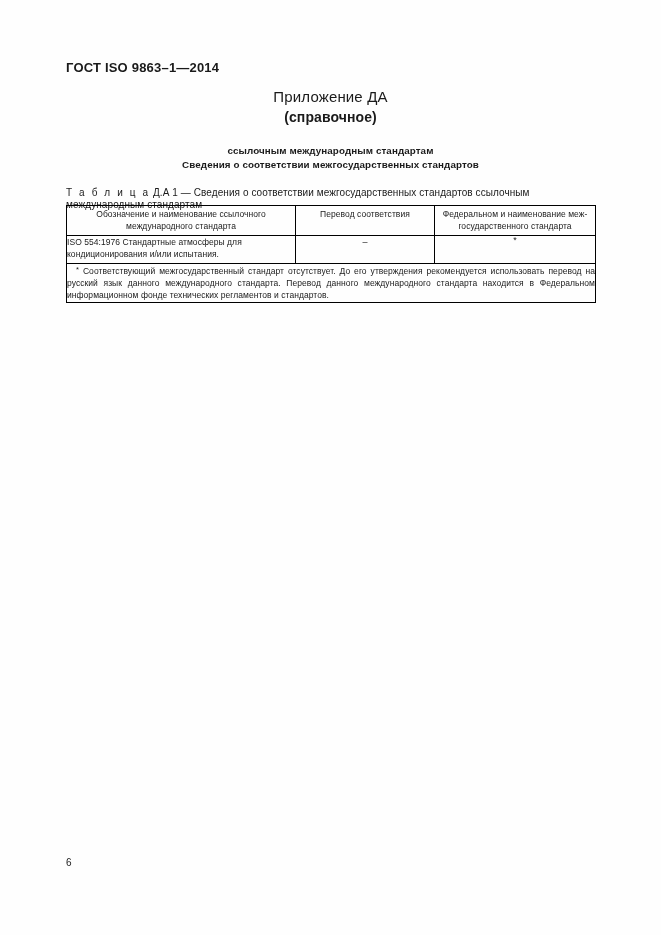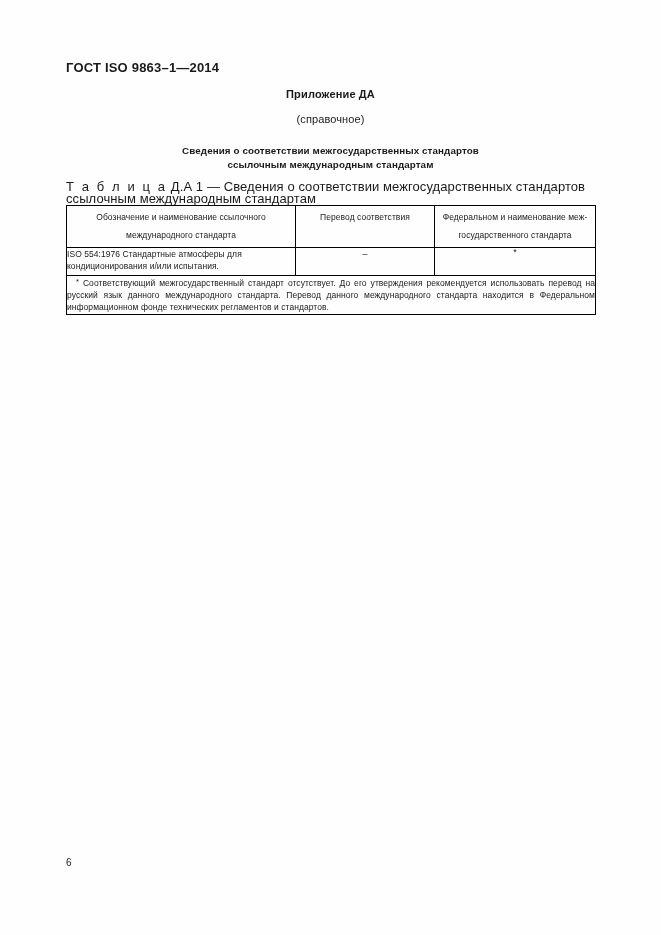--- a/index.html
+++ b/index.html
@@ -42,8 +42,8 @@
     text-align: center;
   }
   .annex-title {
-    font-size: 11px;
-    font-weight: bold;
+    font-size: 15px;
+    font-weight: normal;
     letter-spacing: 0.15px;
     margin: 0;
   }

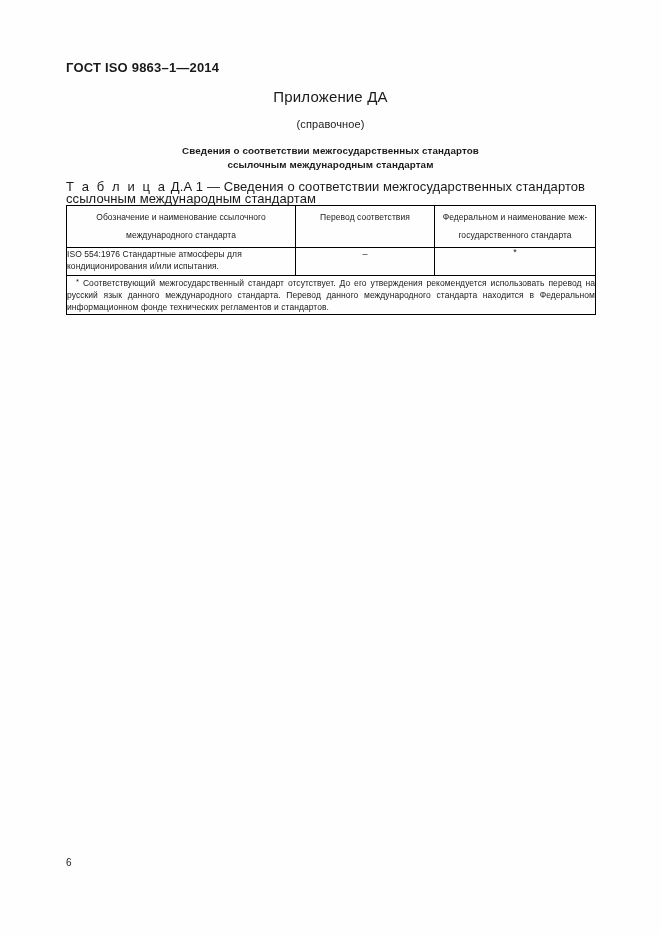--- a/index.html
+++ b/index.html
@@ -48,9 +48,9 @@
     margin: 0;
   }
   .annex-sub {
-    font-size: 11px;
-    font-weight: normal;
-    margin: 13px 0 0 0;
+    font-size: 14px;
+    font-weight: bold;
+    margin: 4px 0 0 0;
     letter-spacing: 0.1px;
   }
 

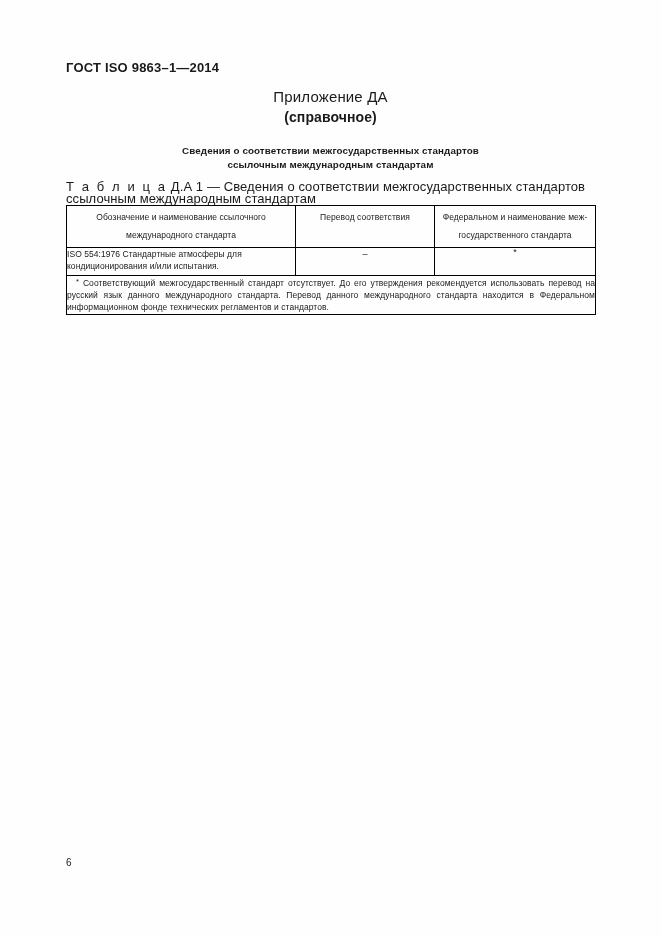--- a/index.html
+++ b/index.html
@@ -171,8 +171,8 @@
   </div>
 
   <div class="section-title">
+    <span>ссылочным международным стандартам</span>
     <span>Сведения о соответствии межгосударственных стандартов</span>
-    <span>ссылочным международным стандартам</span>
   </div>
 
   <div class="table-caption"><span class="caption-word">Т а б л и ц а</span><span>&nbsp;</span><span>Д.А 1</span><span>&nbsp;</span><span>—</span><span>&nbsp;</span><span>Сведения о соответствии межгосударственных стандартов ссылочным международным стандартам</span></div>

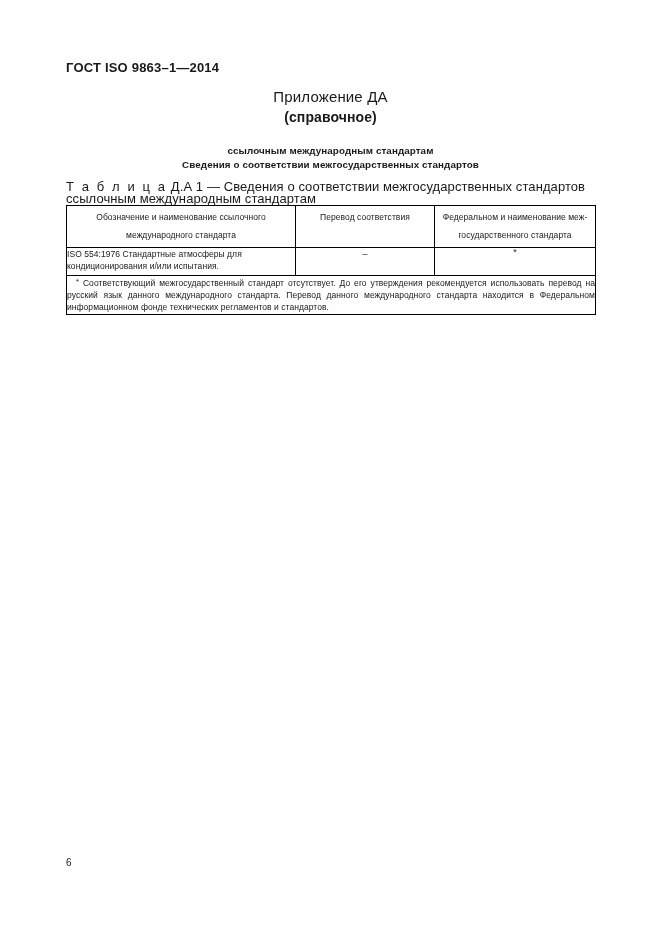--- a/index.html
+++ b/index.html
@@ -73,8 +73,8 @@
     position: absolute;
     left: 66px;
     width: 529px;
-    top: 181px;
-    font-size: 13px;
+    top: 187px;
+    font-size: 10px;
     line-height: 11.6px;
     letter-spacing: 0.08px;
     text-align: left;

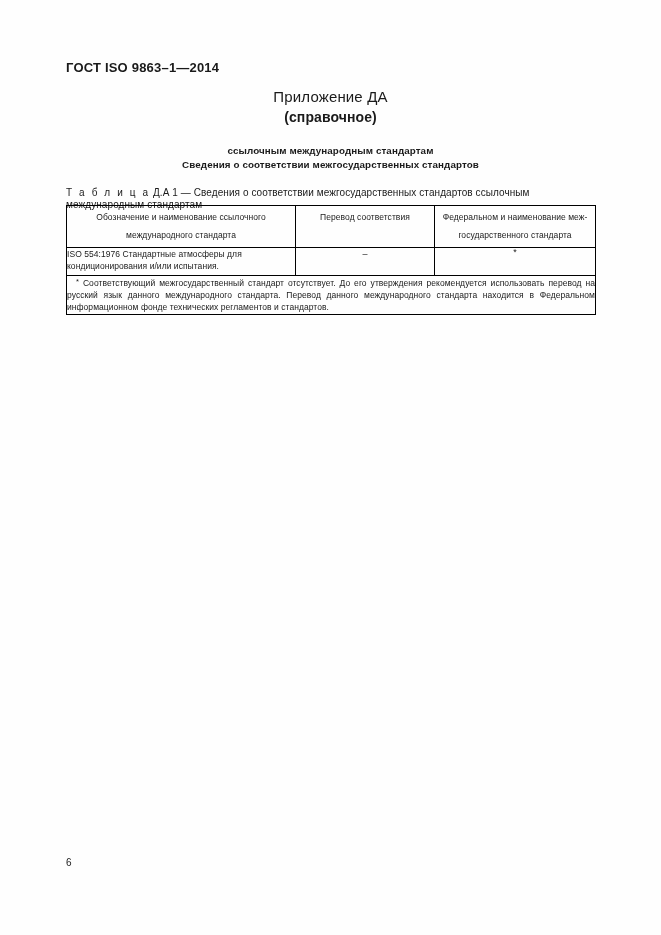--- a/index.html
+++ b/index.html
@@ -103,7 +103,7 @@
   .std-table thead th {
     border-bottom: 1.6px solid #000;
     text-align: center;
-    line-height: 18px;
+    line-height: 12px;
     padding: 2px 3px 3px 3px;
     margin-top: 31px;
   }

